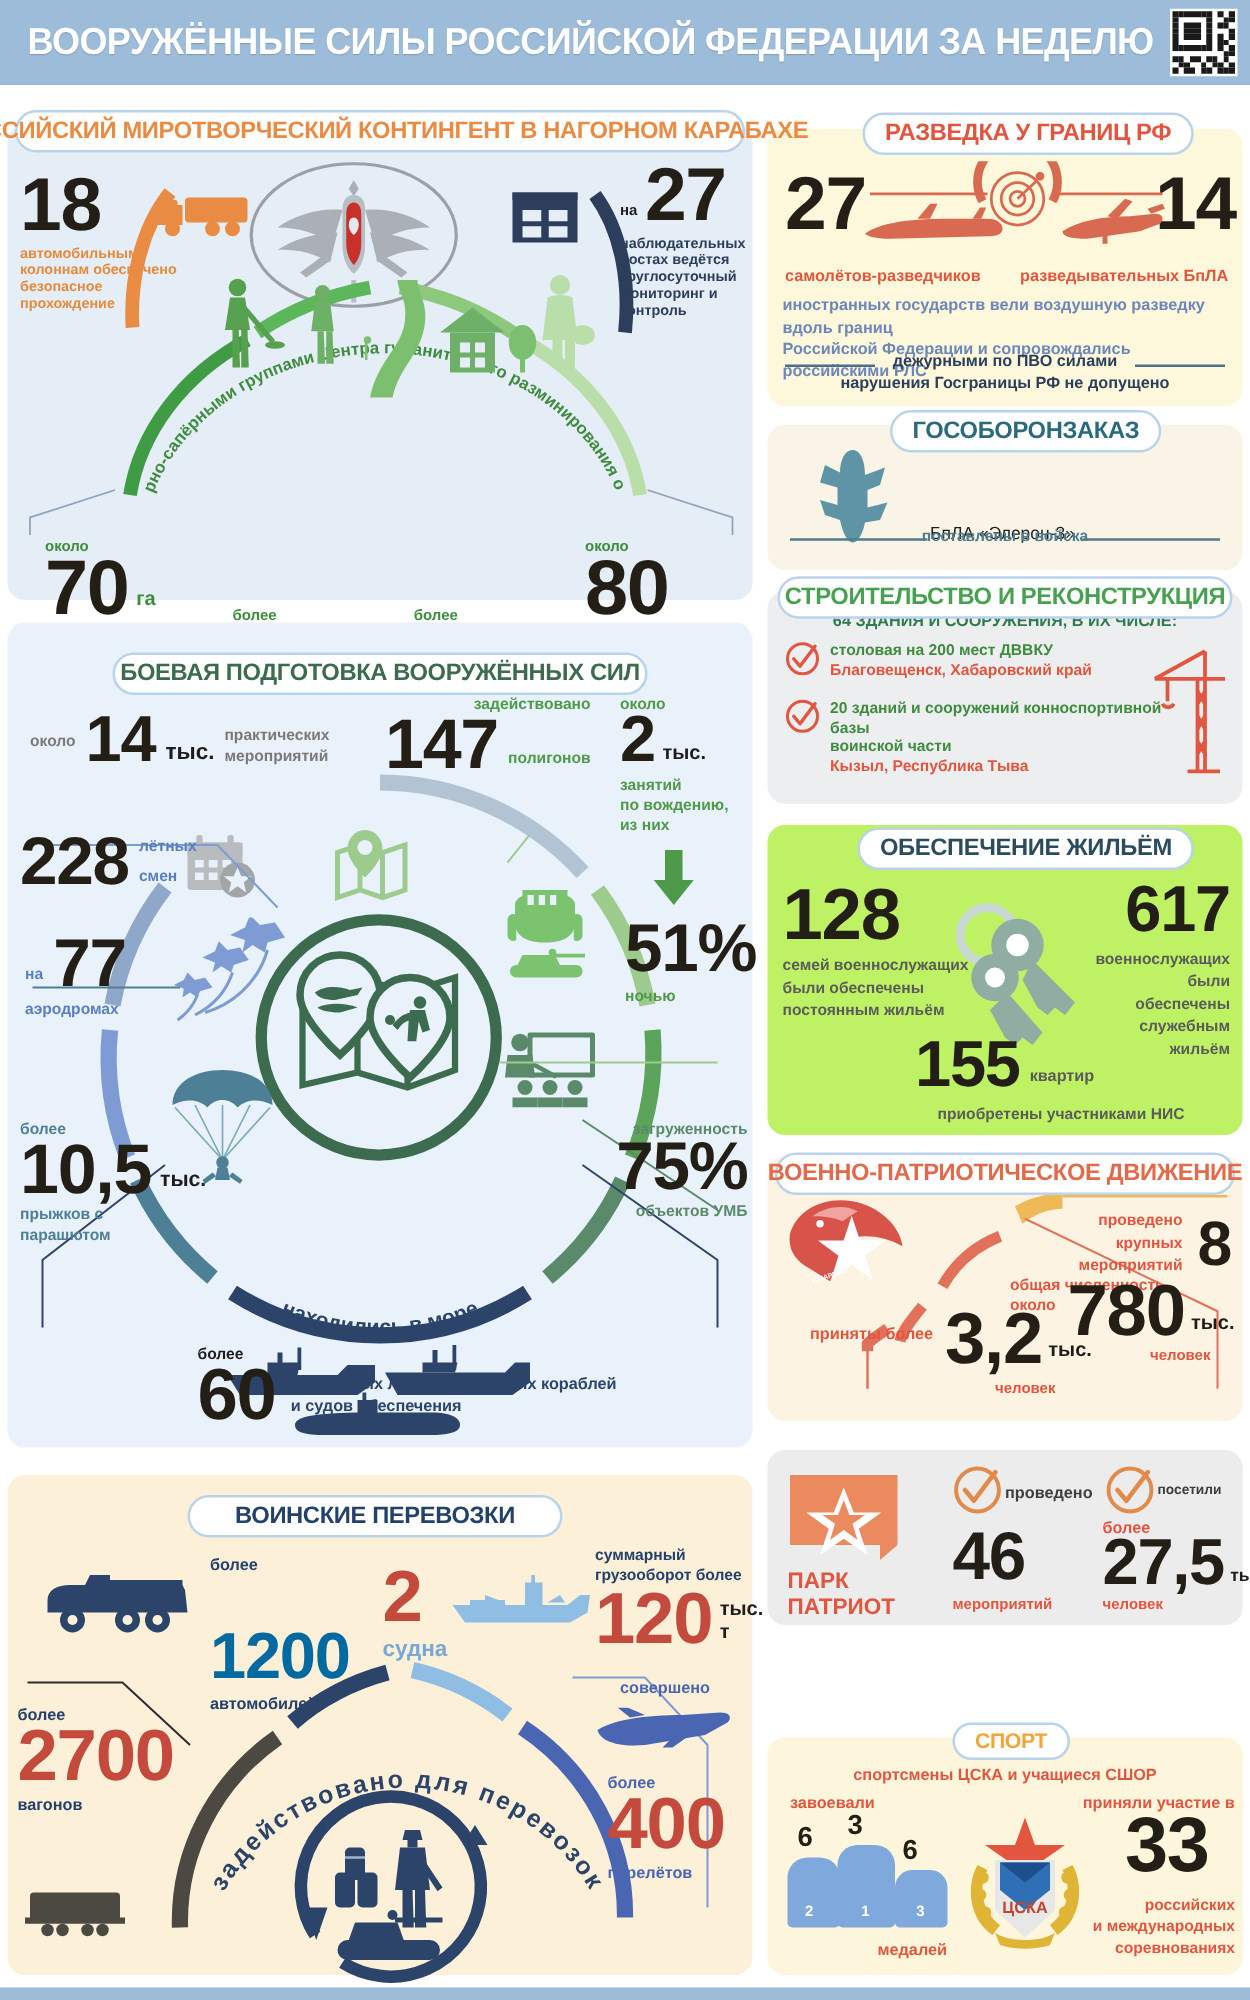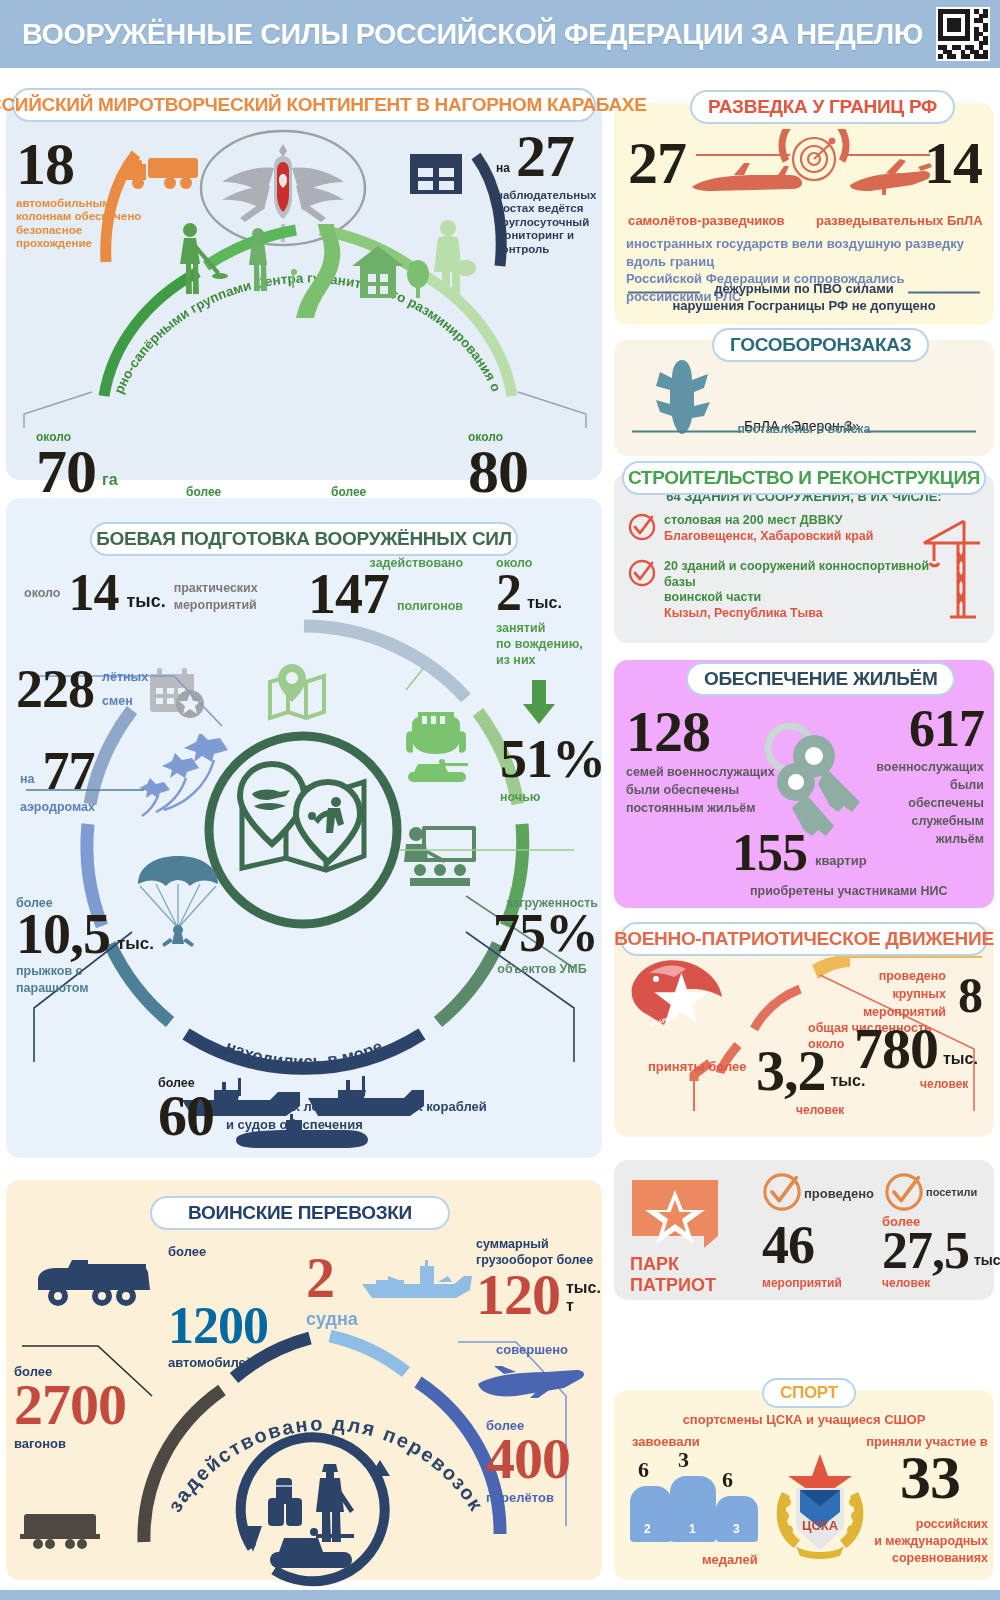--- a/index.html
+++ b/index.html
@@ -45,7 +45,7 @@
   .pill.small { height: 30px; font-size: 17px; border-radius: 18px; }
 
   
-  .big { font-family: Liberation Serif, serif; font-weight: bold;
+  .big { font-family: Liberation Sans, sans-serif; font-weight: bold;
          color: #231f16; line-height: .88; letter-spacing: -1px; }
   .cap { font-weight: bold; font-size: 11.5px; line-height: 1.18; }
   .lbl { font-weight: bold; font-size: 12px; }

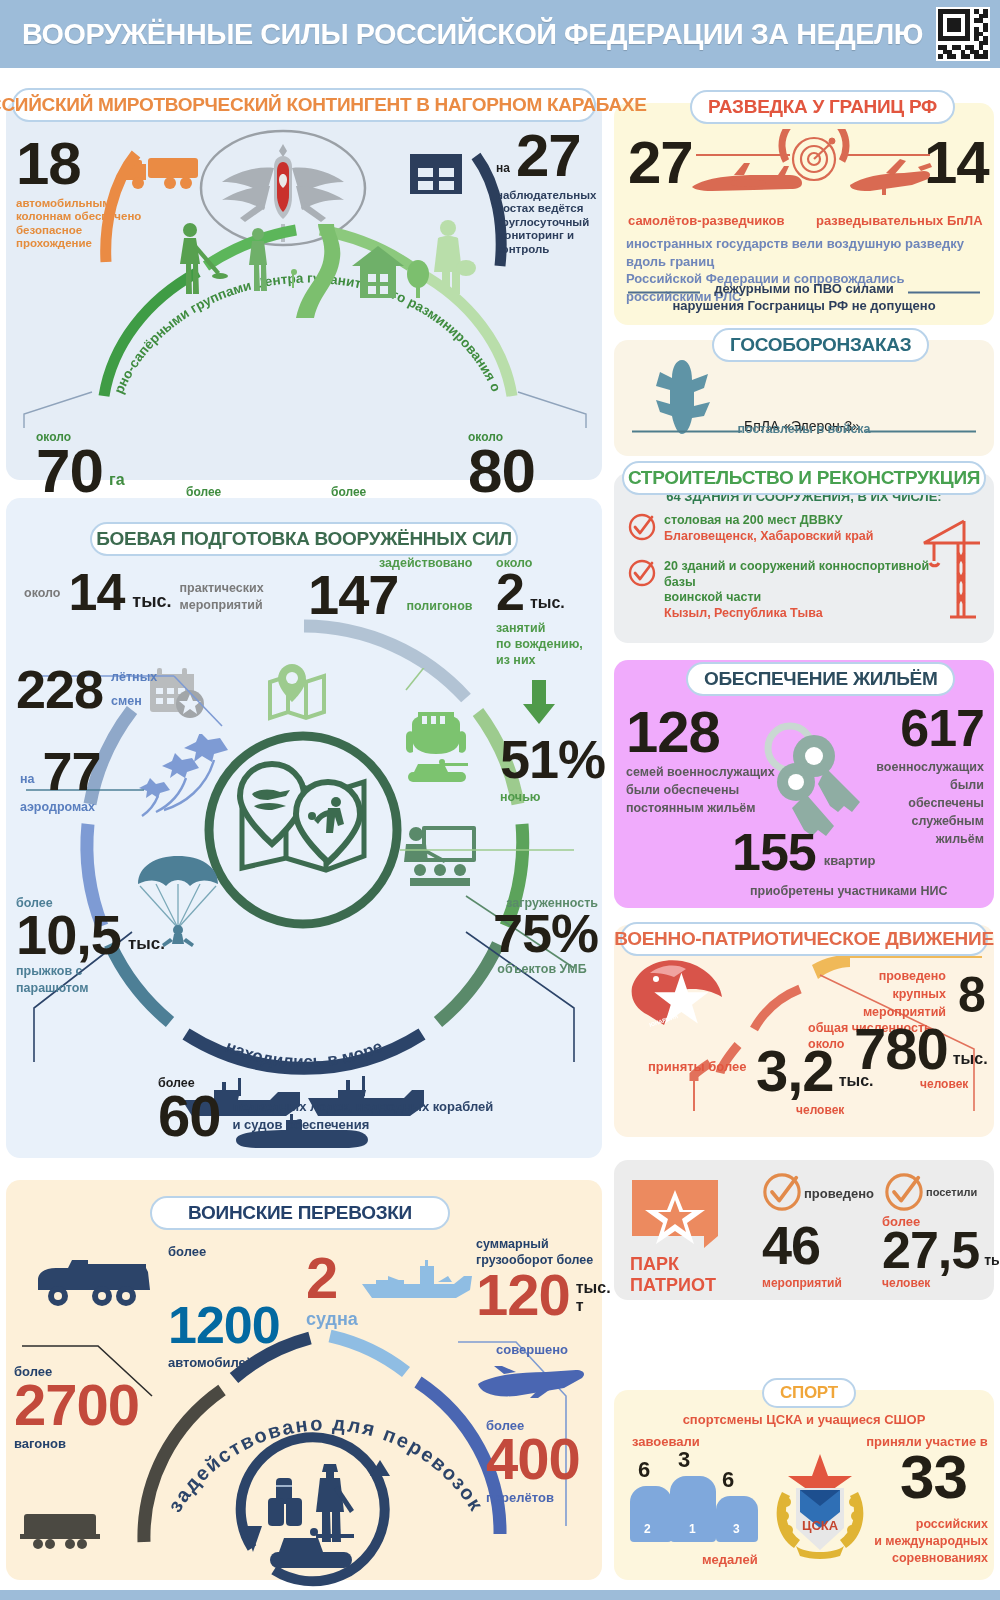--- a/index.html
+++ b/index.html
@@ -68,7 +68,7 @@
   #t-stroy { left: 622px; top: 461px; width: 364px; color: #48a150; }
 
   
-  #p-zhilyo { left: 614px; top: 660px; width: 380px; height: 248px; background: #f0abfc; }
+  #p-zhilyo { left: 614px; top: 660px; width: 380px; height: 248px; background: #bef264; }
   #t-zhilyo { left: 686px; top: 662px; color: #2c4c5e; }
 
   

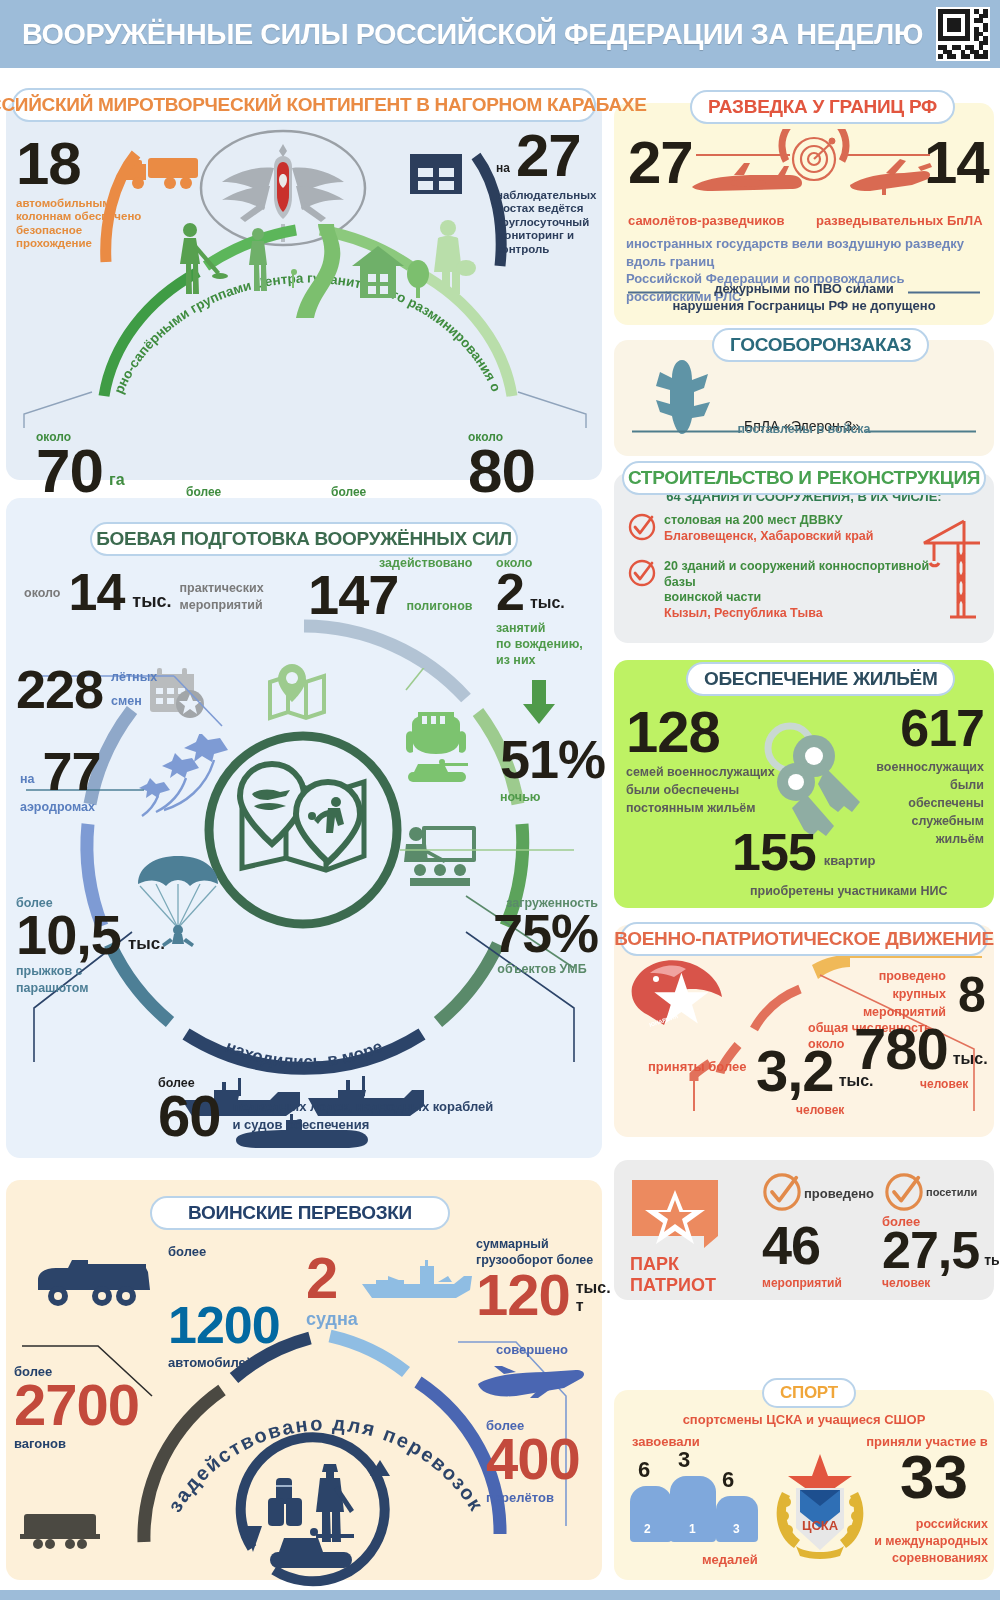--- a/index.html
+++ b/index.html
@@ -875,7 +875,7 @@
     <div class="abs" style="left:480px;top:398px;width:112px;text-align:right;">
       <div style="font-weight:bold;font-size:12.5px;color:#5a8a6a;">загруженность</div>
       <div class="big" style="font-size:54px;">75%</div>
-      <div style="font-weight:bold;font-size:12.5px;color:#5a8a6a;margin-top:4px;text-align:center;">объектов УМБ</div>
+      <div style="font-weight:bold;font-size:12.5px;color:#5a8a6a;margin-top:4px;">объектов УМБ</div>
     </div>
 
     <div class="abs" style="left:152px;top:578px;">

